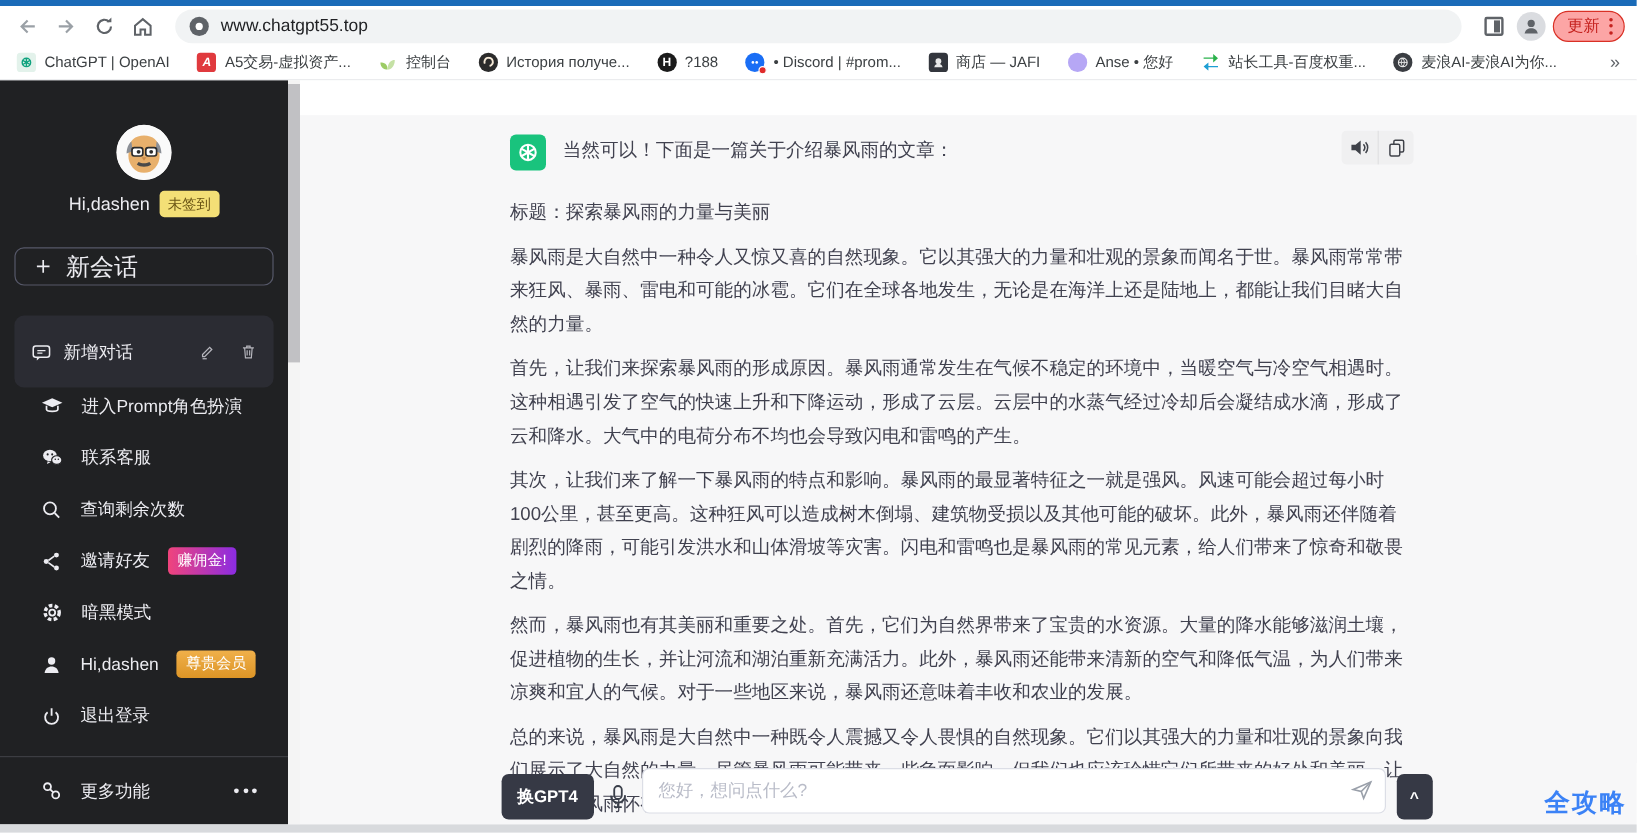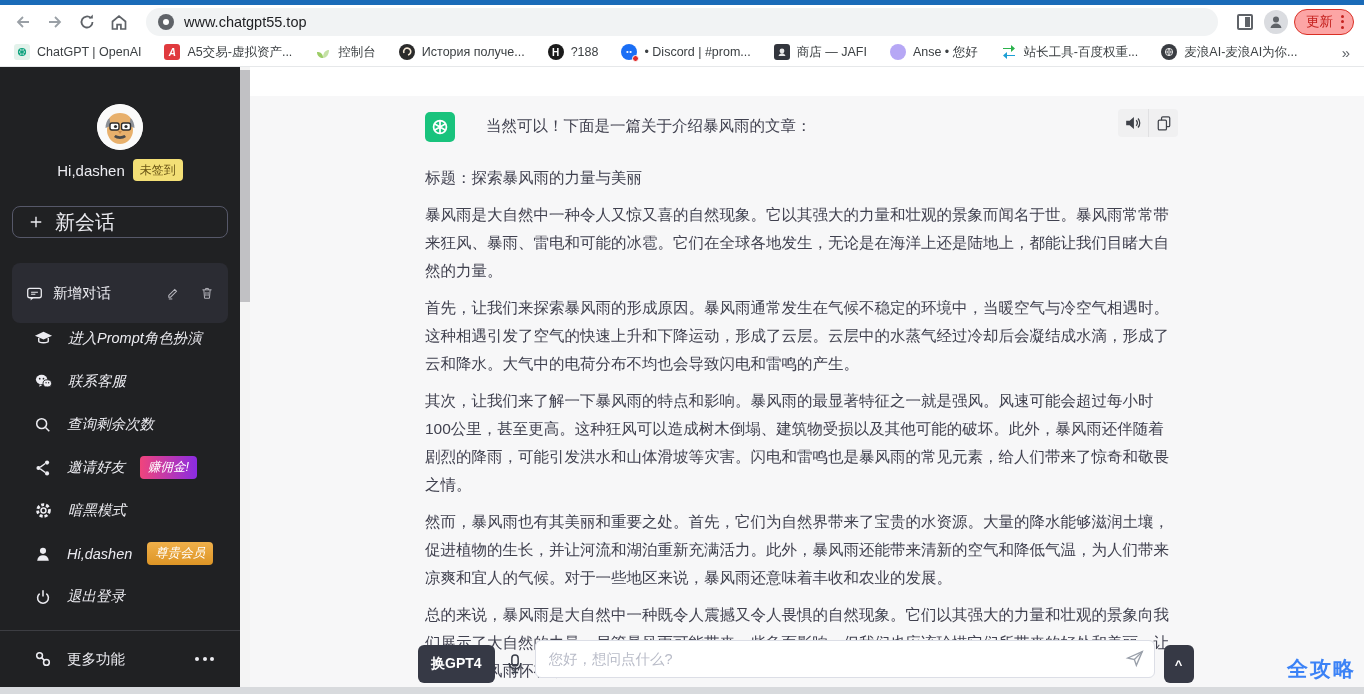--- a/index.html
+++ b/index.html
@@ -70,7 +70,7 @@
   .main { position:absolute; left:250px; top:67px; width:1114px; height:620px; background:#fff; }
   .gray-block { position:absolute; left:0; top:29px; width:100%; height:591px; background:#f7f7f8; }
   .msg { position:absolute; left:175px; top:45px; width:745px; color:#40414f; font-size:15.5px; line-height:28px; }
-  .msg-row1 { display:flex; align-items:flex-start; gap:31px; margin-bottom:22px; }
+  .msg-row1 { display:flex; align-items:flex-start; gap:14px; margin-bottom:22px; }
   .gpt-avatar { width:30px; height:30px; border-radius:5px; background:#19c37d; flex:0 0 30px;
     display:flex; align-items:center; justify-content:center; }
   .msg p { margin-top:9px; }

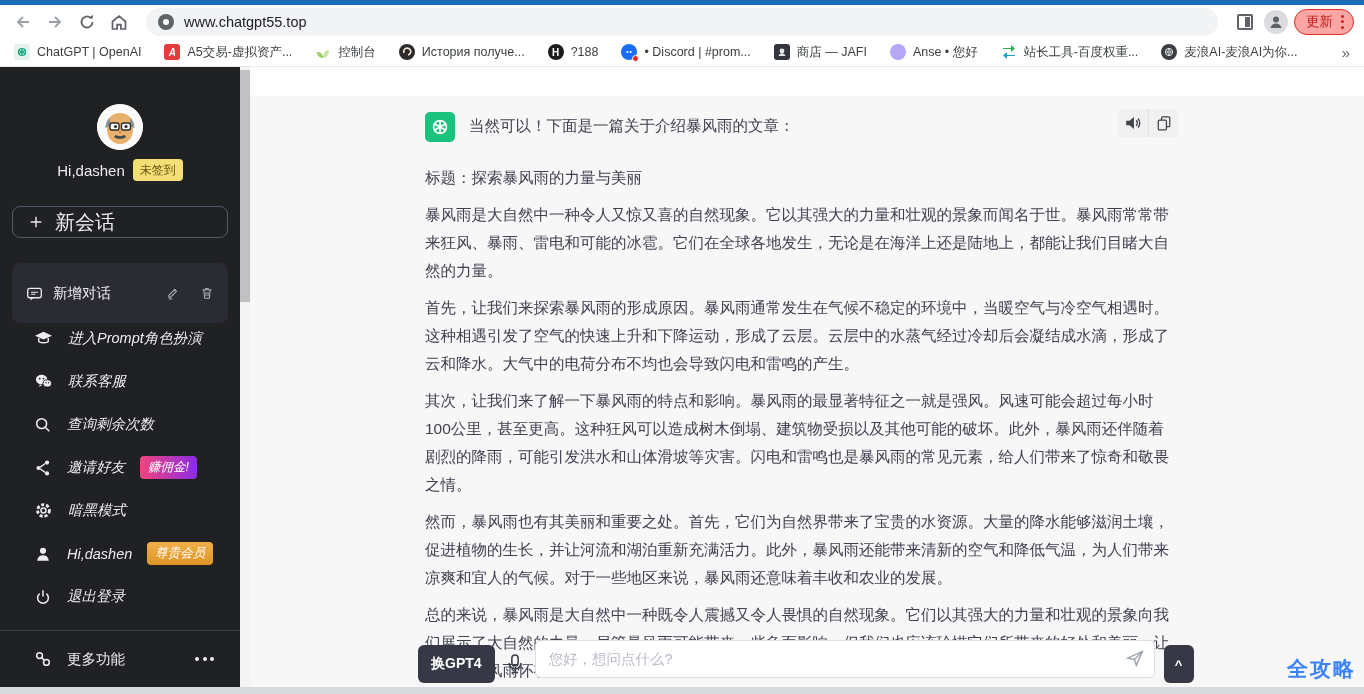--- a/index.html
+++ b/index.html
@@ -52,7 +52,7 @@
   .conv-label { font-size:14.5px; flex:1; }
   .conv .act { opacity:.85; display:flex; align-items:center; }
   .menu { position:absolute; left:0; top:250px; width:100%; }
-  .mrow { height:43px; display:flex; align-items:center; gap:15px; padding-left:34px; cursor:pointer; font-size:14.5px;font-style:italic; }
+  .mrow { height:43px; display:flex; align-items:center; gap:15px; padding-left:34px; cursor:pointer; font-size:14.5px; }
   .badge-grad { background:linear-gradient(90deg,#f0447c,#8b2ce2); color:#fff; font-size:12.5px;
     padding:3px 8px; border-radius:4px; }
   .badge-vip { background:linear-gradient(180deg,#f0b04a,#dd9526); color:#fff; font-size:12.5px;

